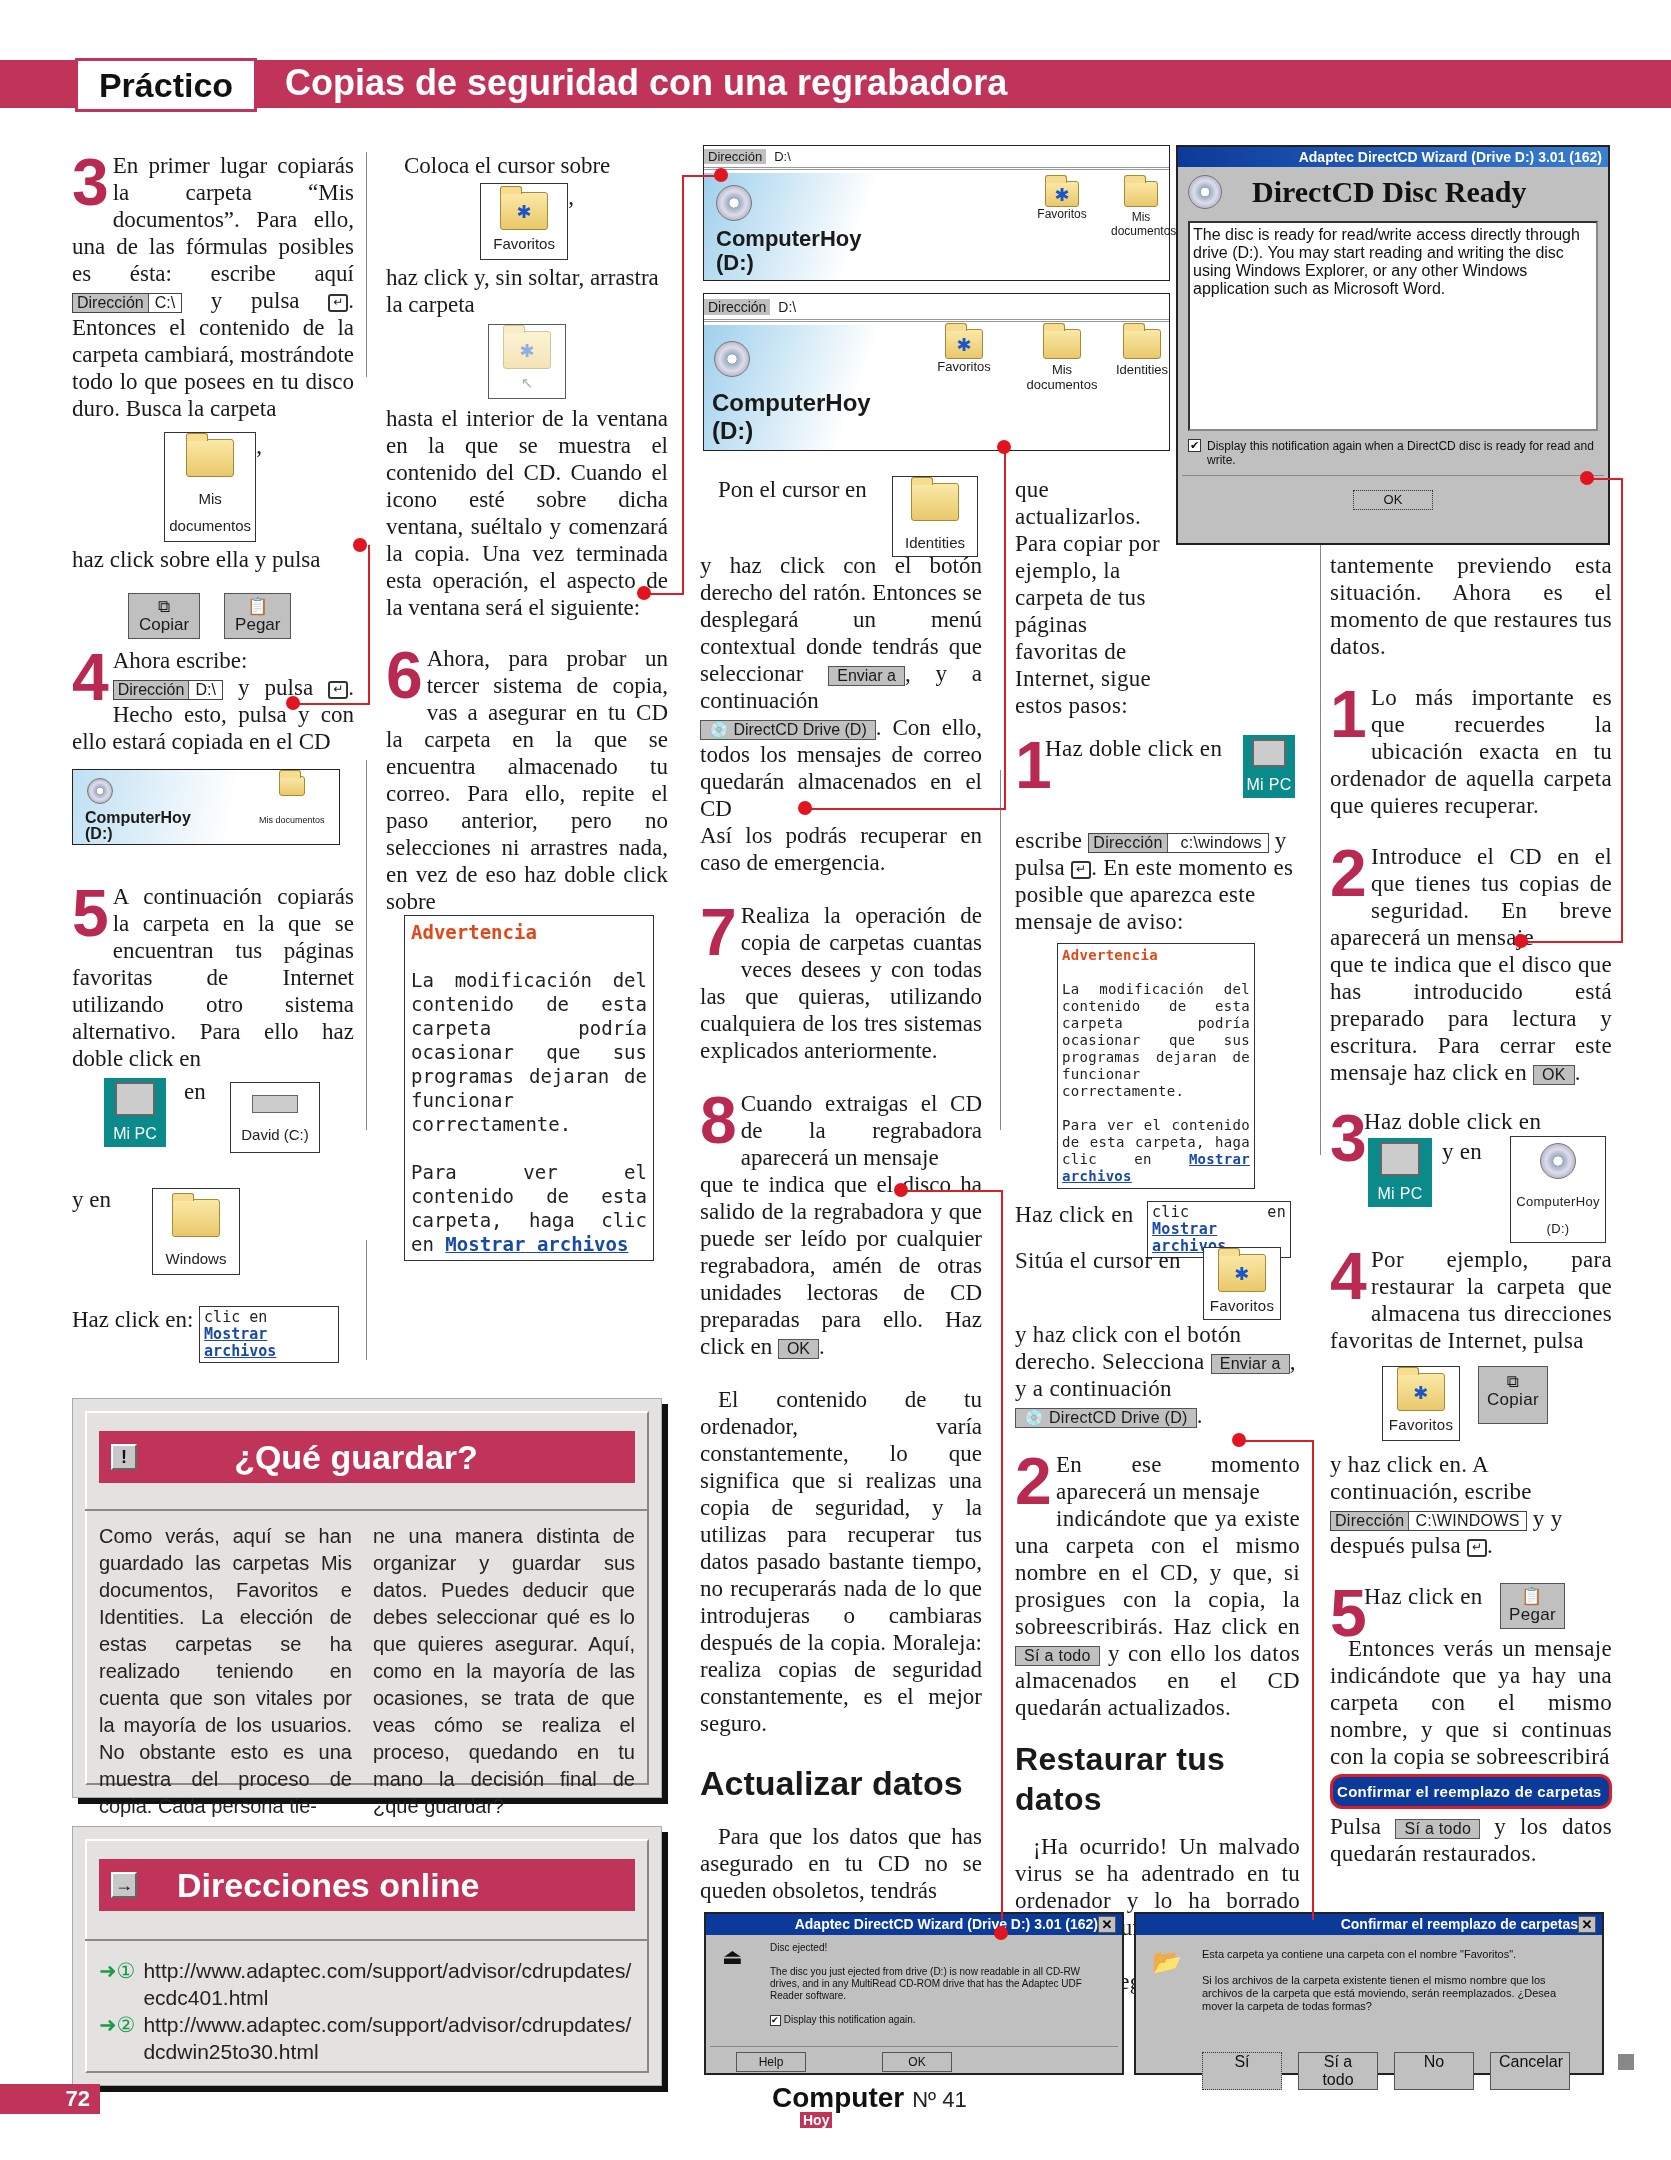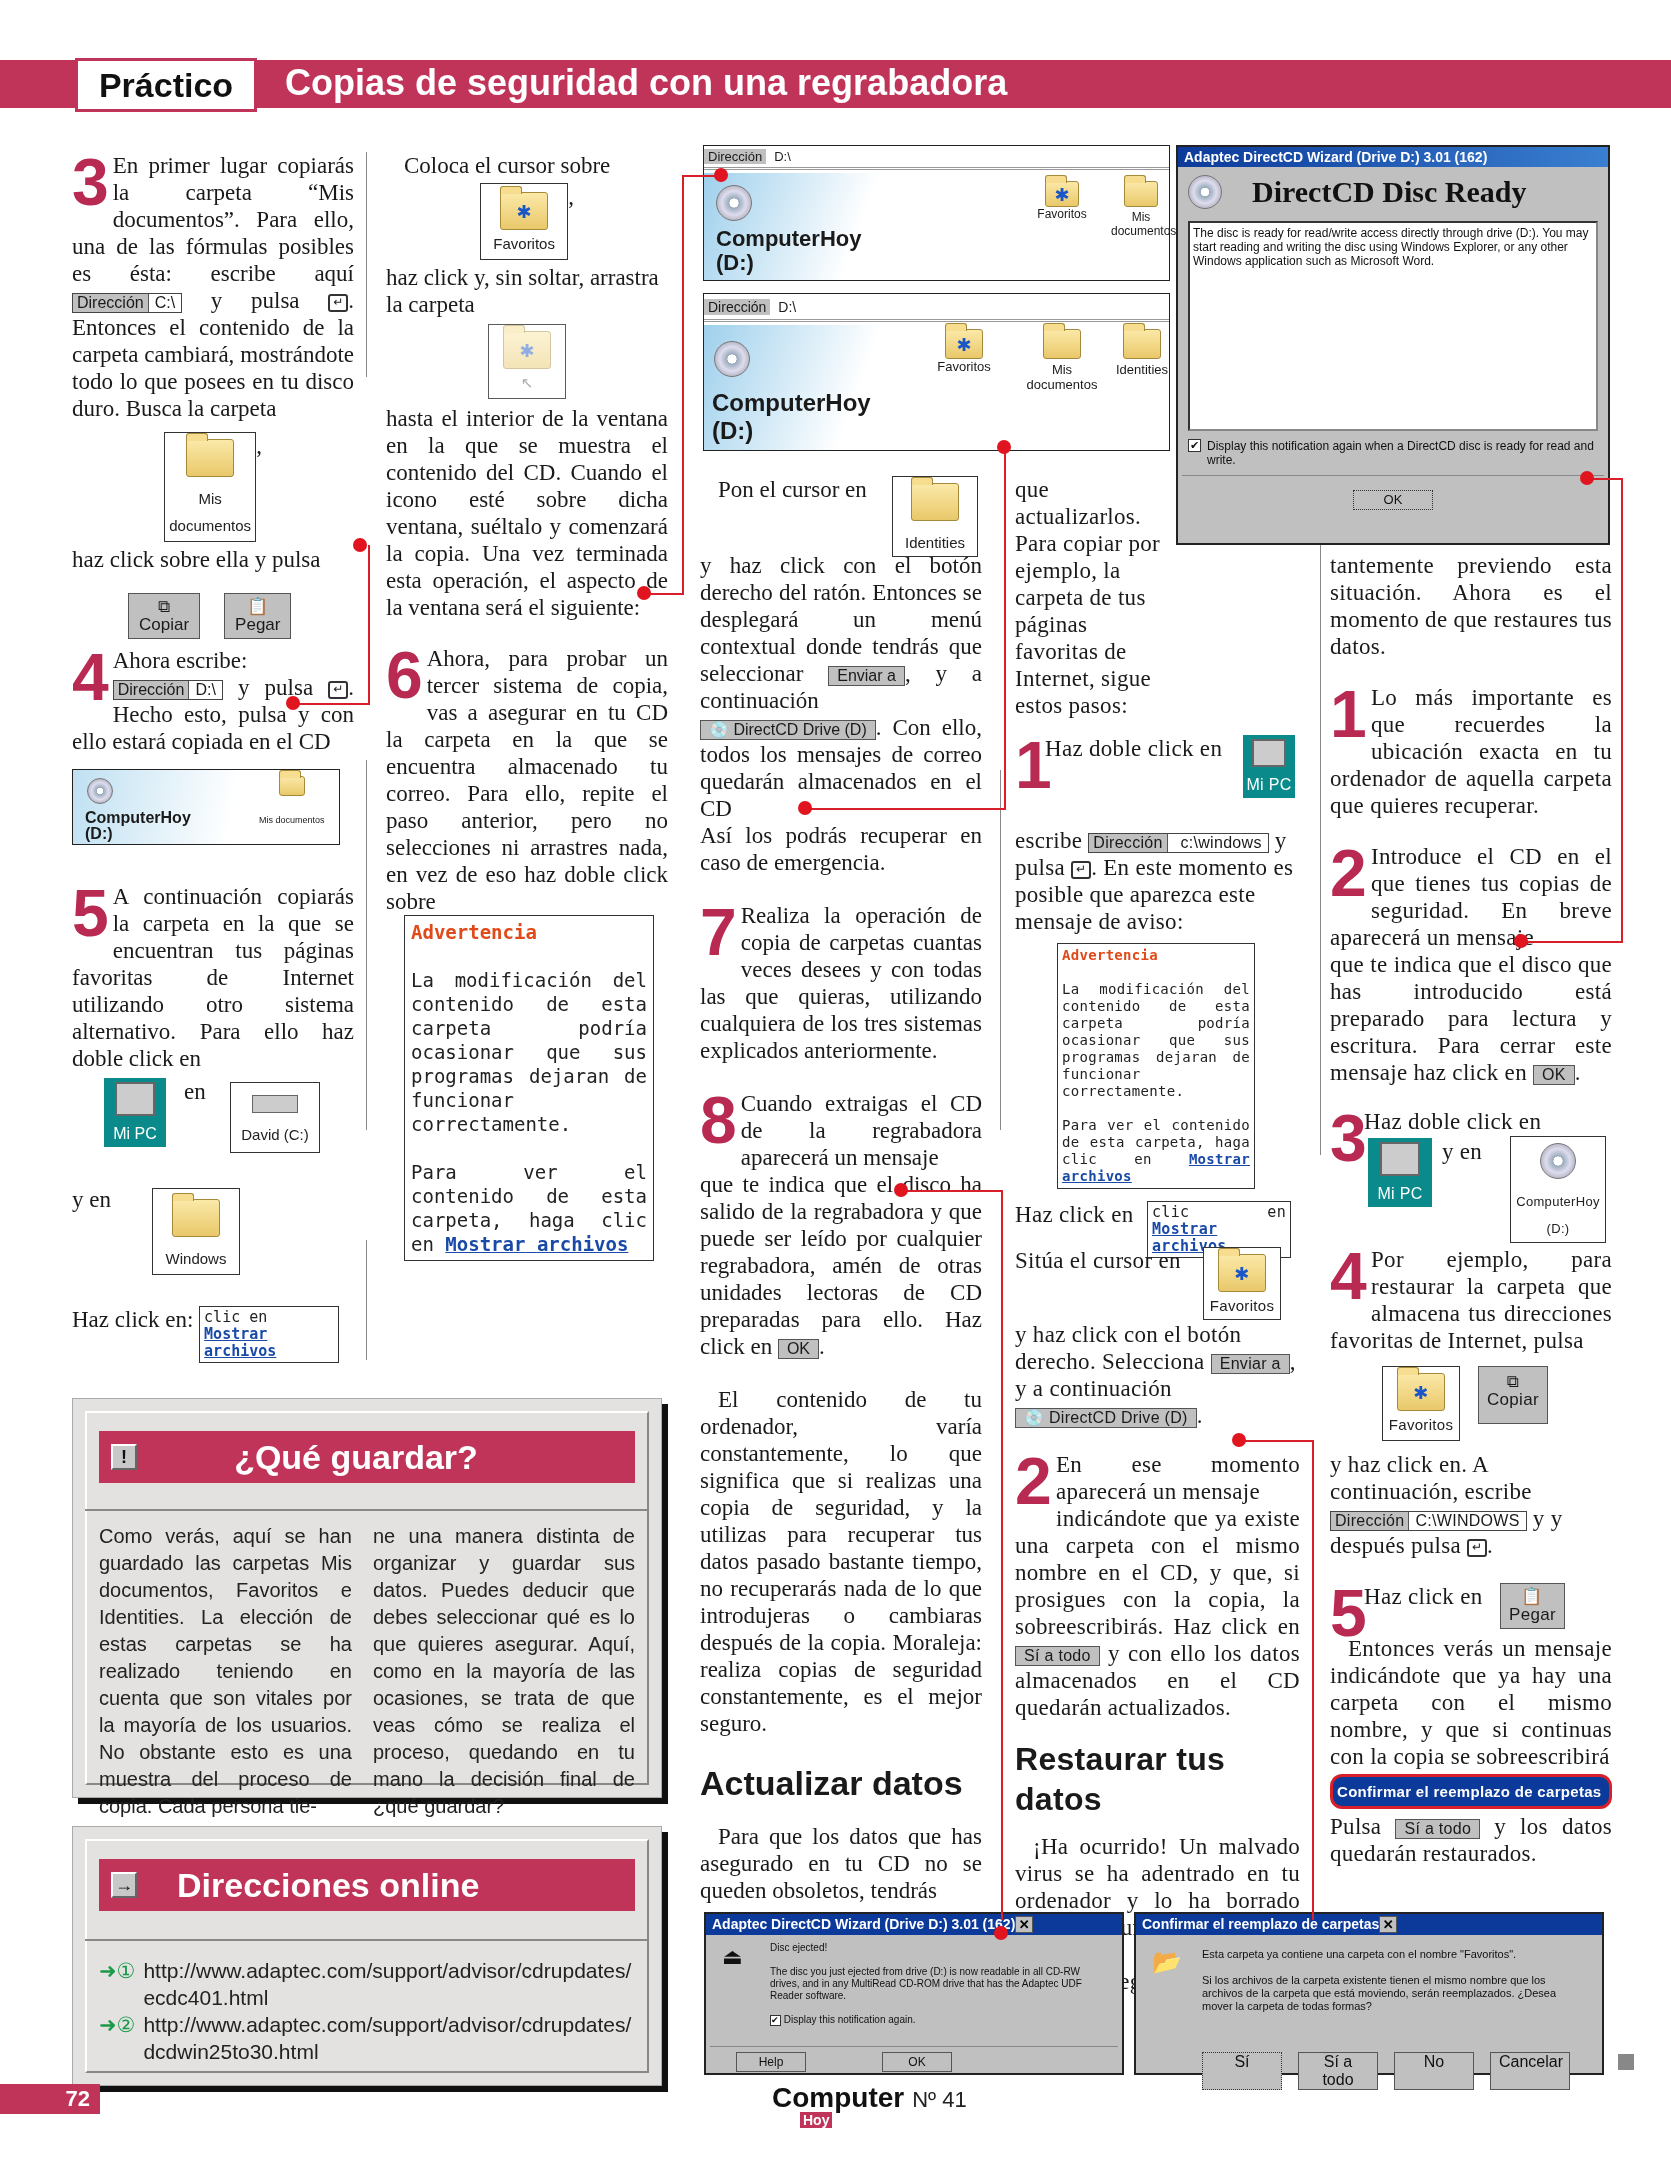--- a/index.html
+++ b/index.html
@@ -32,7 +32,7 @@
   .adv .lnk { color: #1a4aa8; font-weight: bold; text-decoration: underline; }
   
   .dlg { position: absolute; background: #c0c0c0; border: 2px solid #222; font-family: "Liberation Sans", sans-serif; color: #111; }
-  .dlg .tb { background: #0c3a9a; color: #fff; font-weight: bold; font-size: 14px; padding: 2px 6px; display: flex; justify-content: flex-start; }
+  .dlg .tb { background: #0c3a9a; color: #fff; font-weight: bold; font-size: 14px; padding: 2px 6px; display: flex; justify-content: flex-end; }
   .dlg .x { background: #c0c0c0; color: #000; border: 1px solid #555; width: 18px; text-align: center; font-size: 13px; }
   .boxa { position: absolute; background: #e4e2e0; border: 1px solid #aaa; box-shadow: 6px 6px 0 #111; }
   .boxa .inner { position: absolute; left: 12px; top: 12px; right: 12px; bottom: 12px; border: 2px solid #fff; border-right-color: #888; border-bottom-color: #888; }

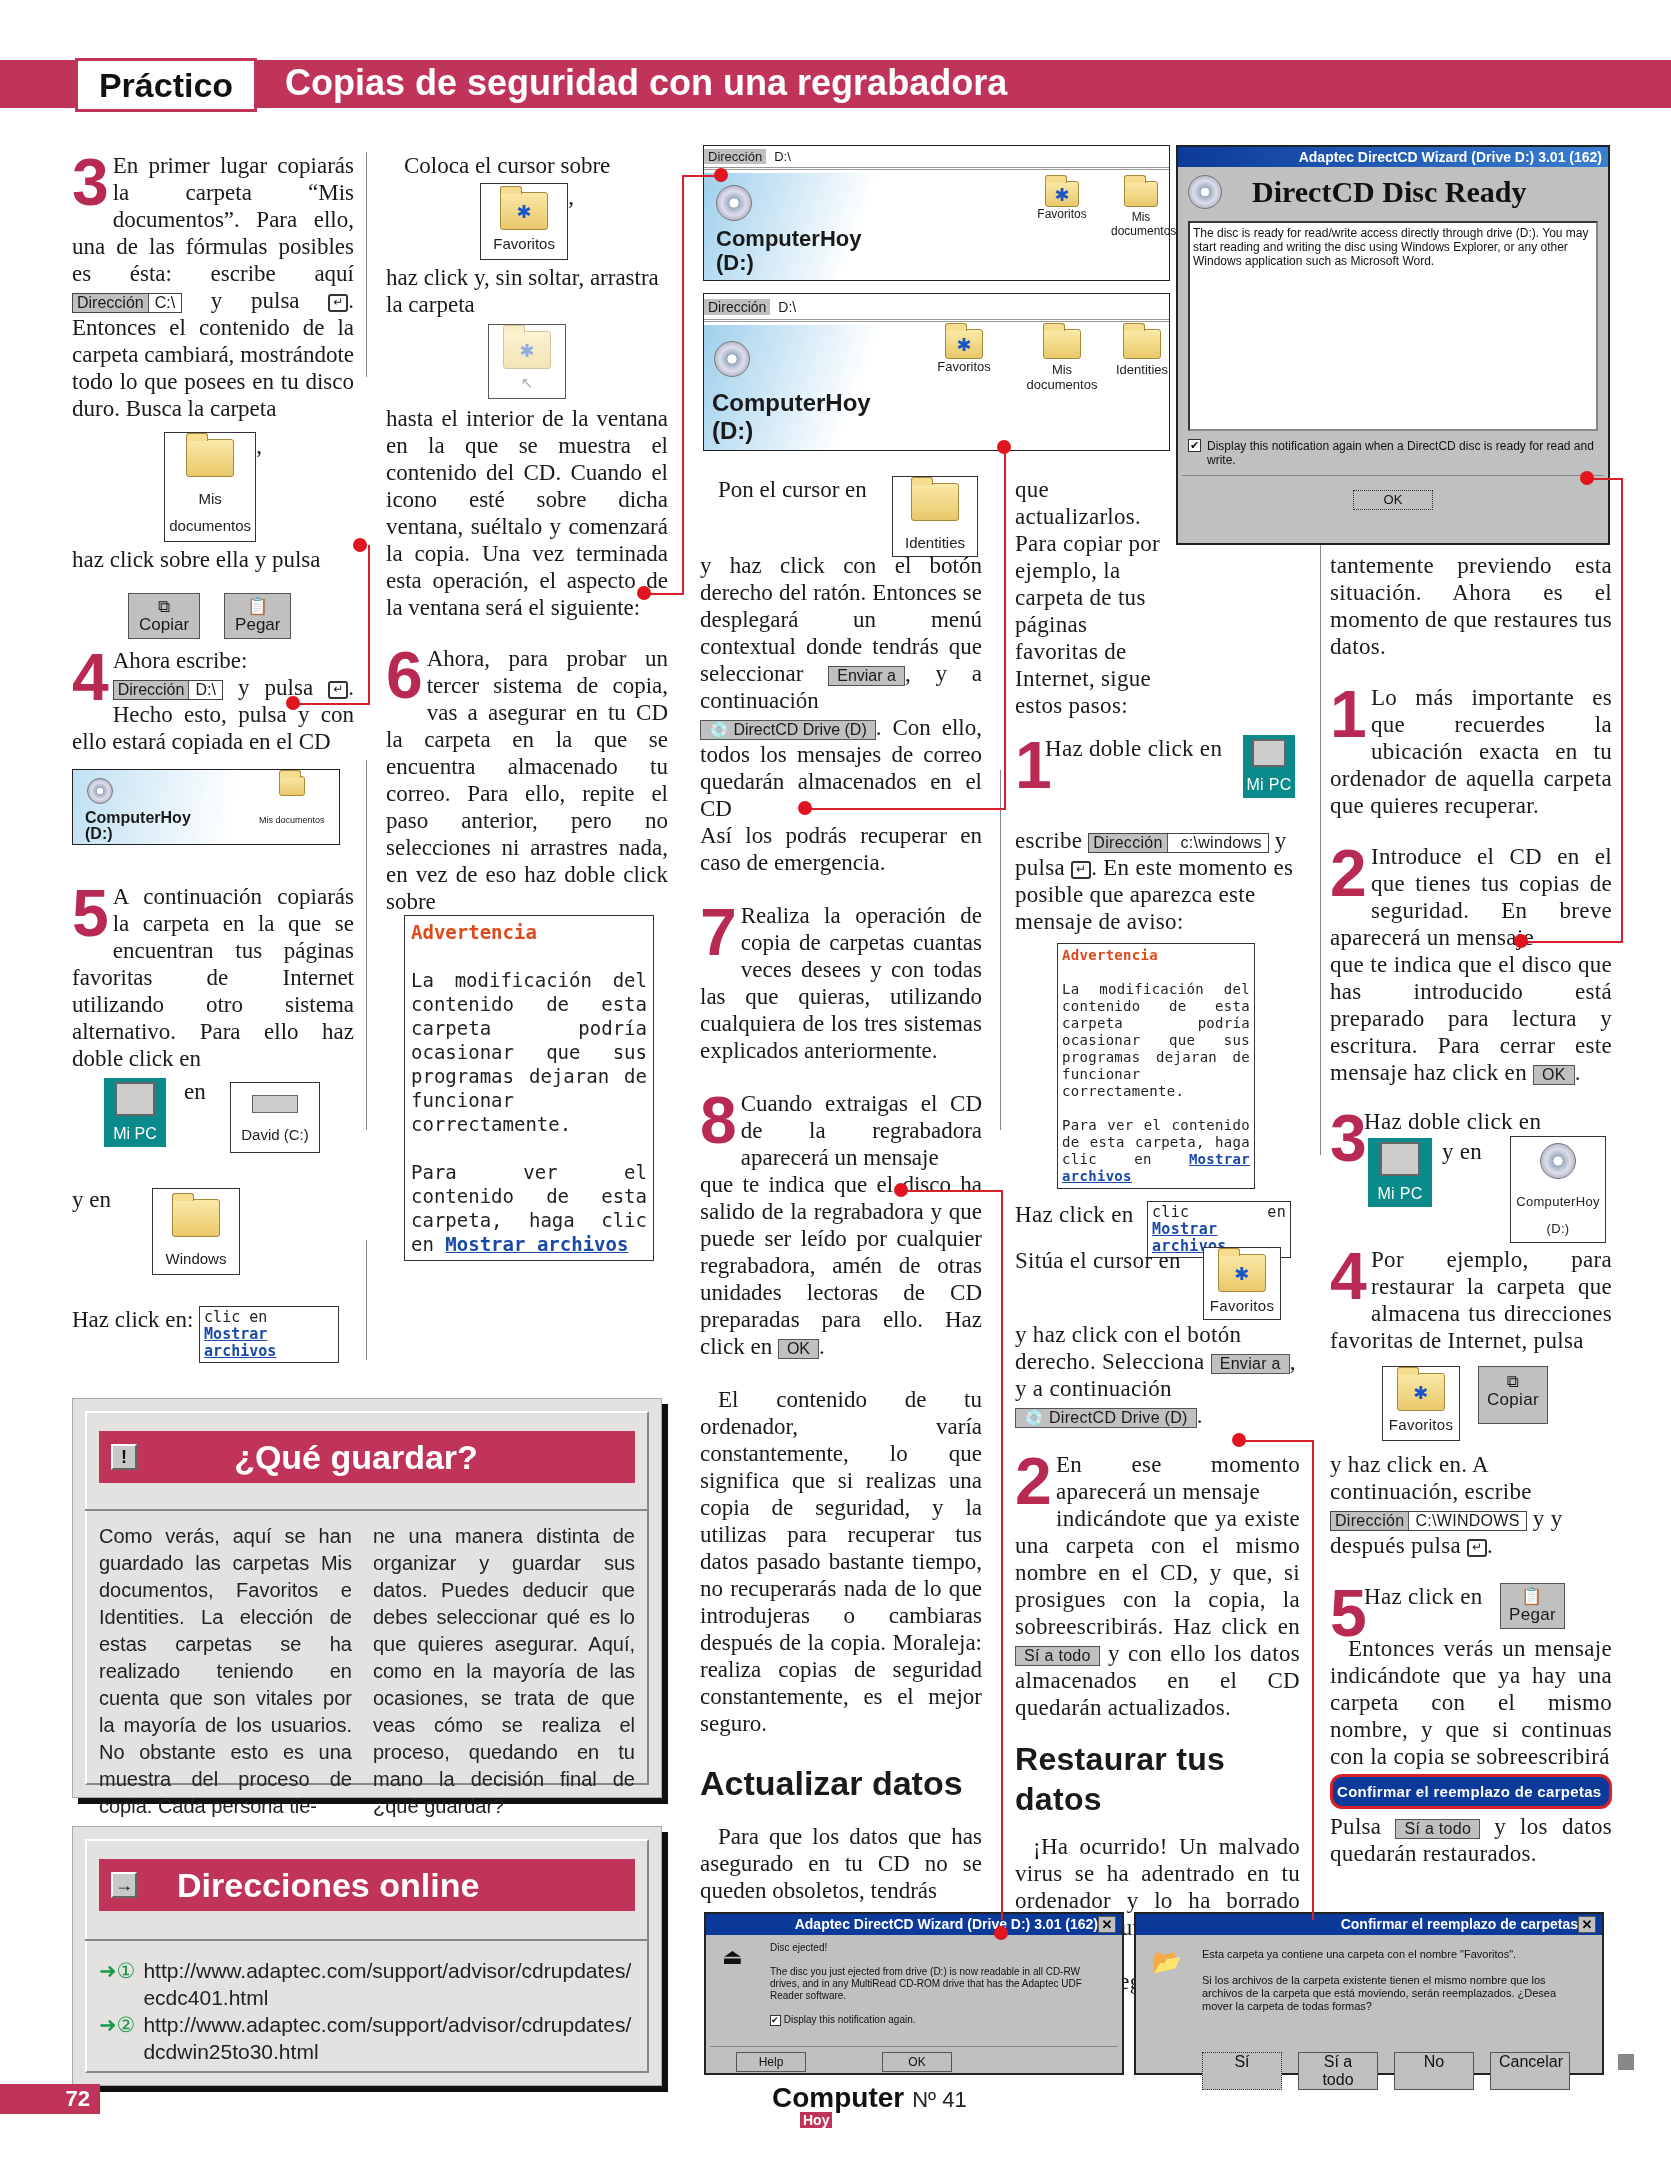--- a/index.html
+++ b/index.html
@@ -149,7 +149,7 @@
       <span class="cd-ico" style="width:34px; height:34px;"></span>
       <span style="font-family:'Liberation Serif',serif; font-weight:bold; font-size:30px; margin-left:30px;">DirectCD Disc Ready</span>
     </div>
-  <div style="margin:4px 10px; background:#fff; border:2px inset #888; height:210px; font-size:12px; padding:3px;">The disc is ready for read/write access directly through drive (D:). You may start reading and writing the disc using Windows Explorer, or any other Windows application such as Microsoft Word.</div>
+  <div style="margin:4px 10px; background:#fff; border:2px inset #888; height:210px; font-size:16px; padding:3px;">The disc is ready for read/write access directly through drive (D:). You may start reading and writing the disc using Windows Explorer, or any other Windows application such as Microsoft Word.</div>
   <div style="margin:8px 10px; font-size:12px; display:flex; gap:6px;">
       <span style="width:13px; height:13px; border:1px solid #333; background:#fff; font-size:11px; line-height:11px; text-align:center; flex:none;">✔</span>
       <span>Display this notification again when a DirectCD disc is ready for read and write.</span>

